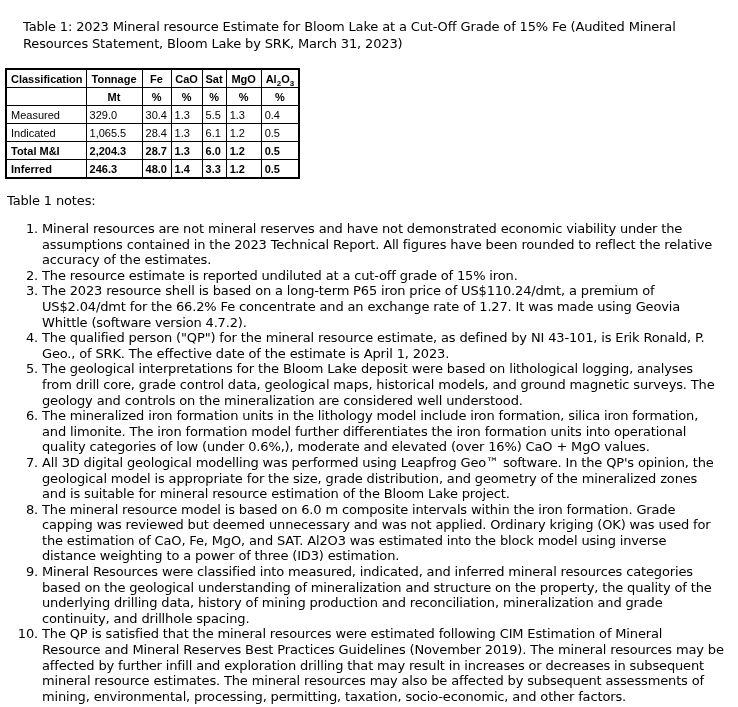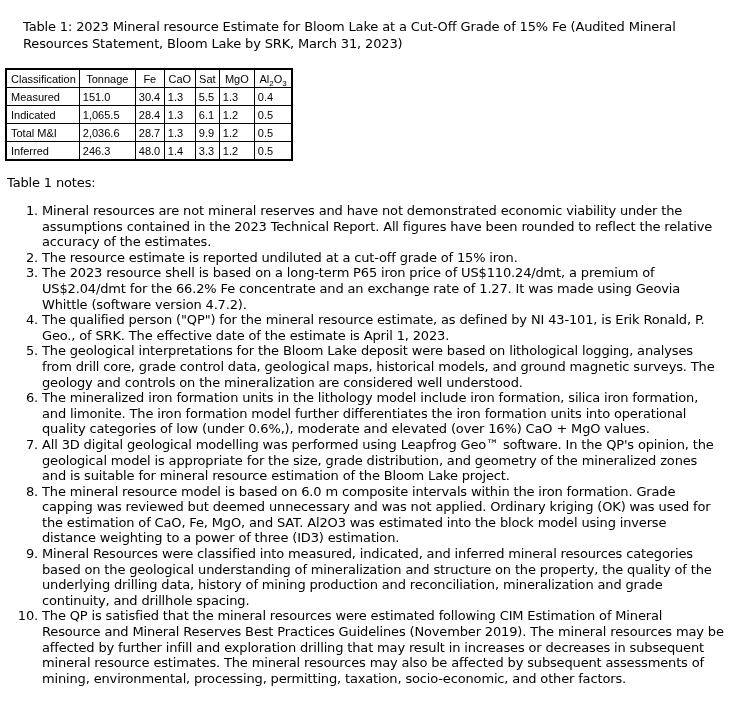--- a/index.html
+++ b/index.html
@@ -35,7 +35,7 @@
     padding: 0 3px;
     white-space: nowrap;
   }
-  .minres thead th { font-weight: normal; }
+  .minres thead th { font-weight: bold; }
   .minres .cls { text-align: left; padding-left: 4px; }
   .minres tbody .cls { font-weight: normal; }
   .minres tr.bold-row td, .minres tr.bold-row td.cls { font-weight: normal; }

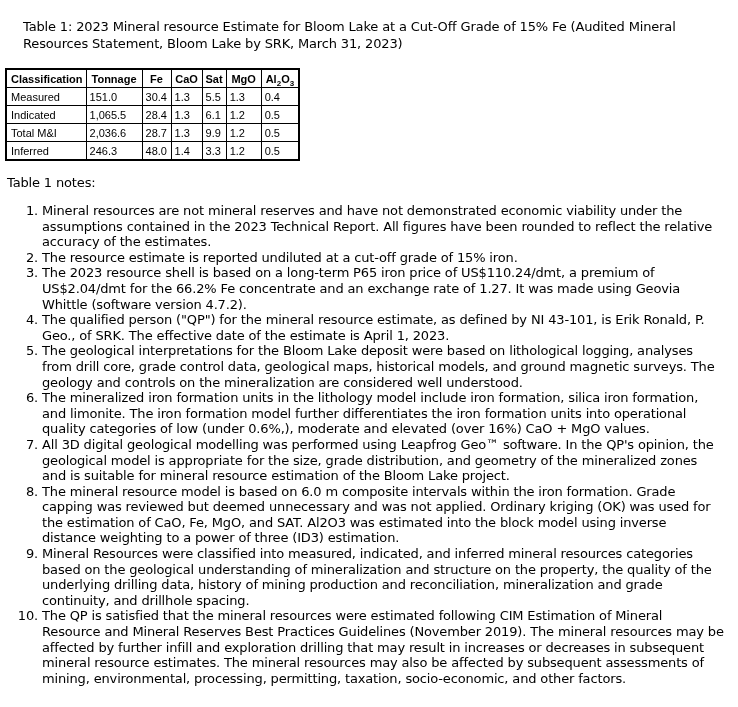--- a/index.html
+++ b/index.html
@@ -86,6 +86,15 @@
         <th>MgO</th>
         <th><span>Al</span><sub>2</sub><span>O</span><sub>3</sub></th>
       </tr>
+      <tr>
+        <th class="cls"></th>
+        <th>Mt</th>
+        <th>%</th>
+        <th>%</th>
+        <th>%</th>
+        <th>%</th>
+        <th>%</th>
+      </tr>
     </thead>
     <tbody>
       <tr>

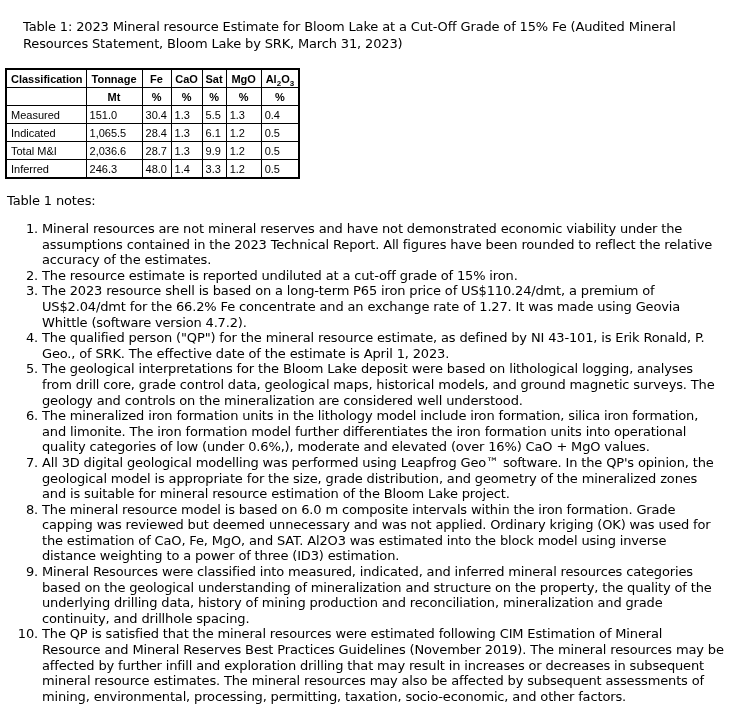--- a/index.html
+++ b/index.html
@@ -99,7 +99,7 @@
     <tbody>
       <tr>
         <td class="cls">Measured</td>
-        <td>151.0</td>
+        <td>329.0</td>
         <td>30.4</td>
         <td>1.3</td>
         <td>5.5</td>

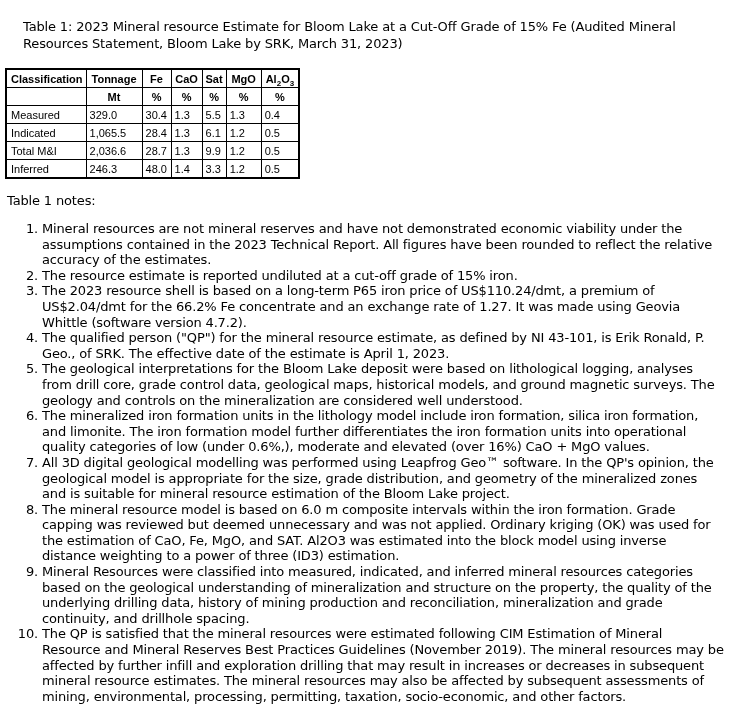--- a/index.html
+++ b/index.html
@@ -38,7 +38,7 @@
   .minres thead th { font-weight: bold; }
   .minres .cls { text-align: left; padding-left: 4px; }
   .minres tbody .cls { font-weight: normal; }
-  .minres tr.bold-row td, .minres tr.bold-row td.cls { font-weight: normal; }
+  .minres tr.bold-row td, .minres tr.bold-row td.cls { font-weight: bold; }
   .minres sub { font-size: 8px; line-height: 0; }
 
   .notes-heading {

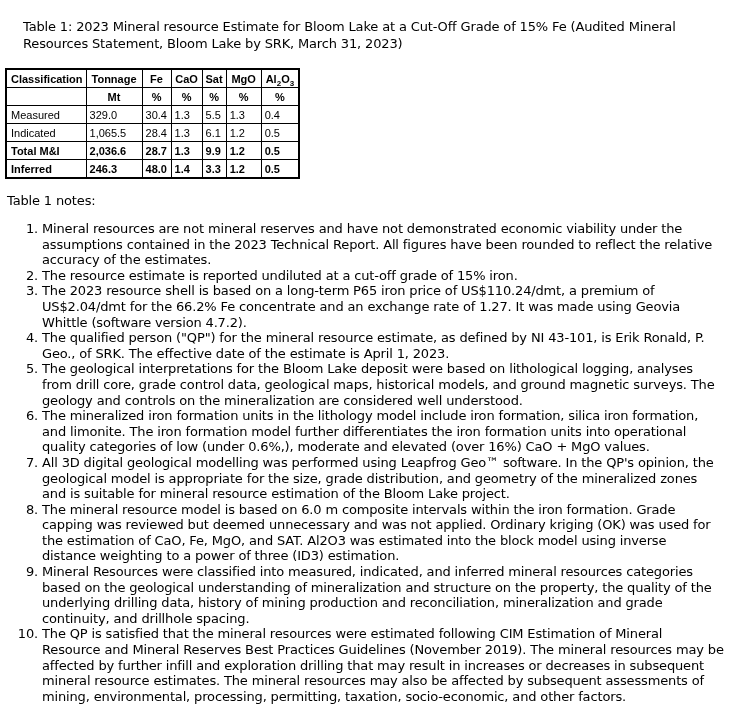--- a/index.html
+++ b/index.html
@@ -117,7 +117,7 @@
       </tr>
       <tr class="bold-row">
         <td class="cls">Total M&amp;I</td>
-        <td>2,036.6</td>
+        <td>2,204.3</td>
         <td>28.7</td>
         <td>1.3</td>
         <td>9.9</td>

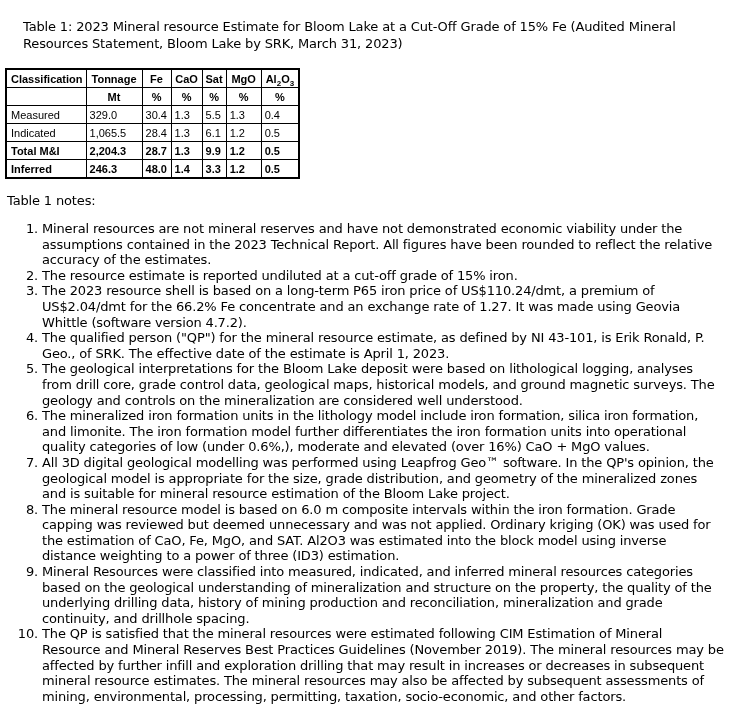--- a/index.html
+++ b/index.html
@@ -120,7 +120,7 @@
         <td>2,204.3</td>
         <td>28.7</td>
         <td>1.3</td>
-        <td>9.9</td>
+        <td>6.0</td>
         <td>1.2</td>
         <td>0.5</td>
       </tr>

